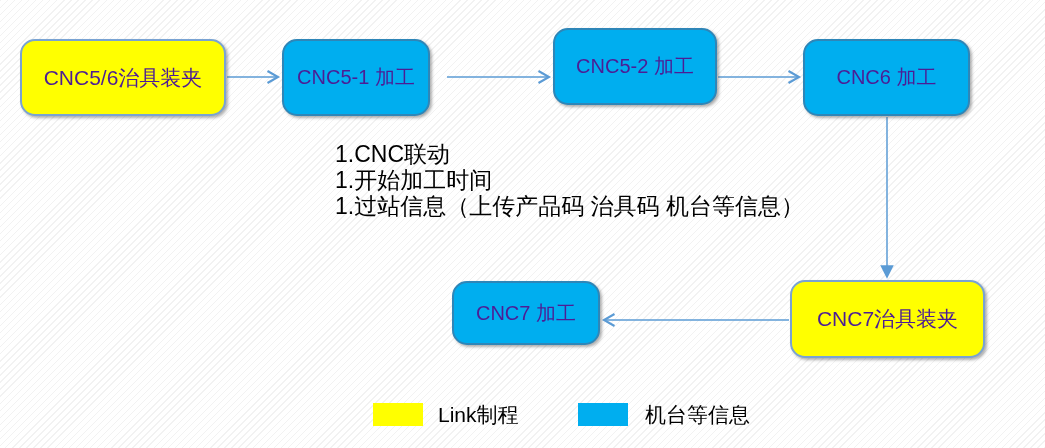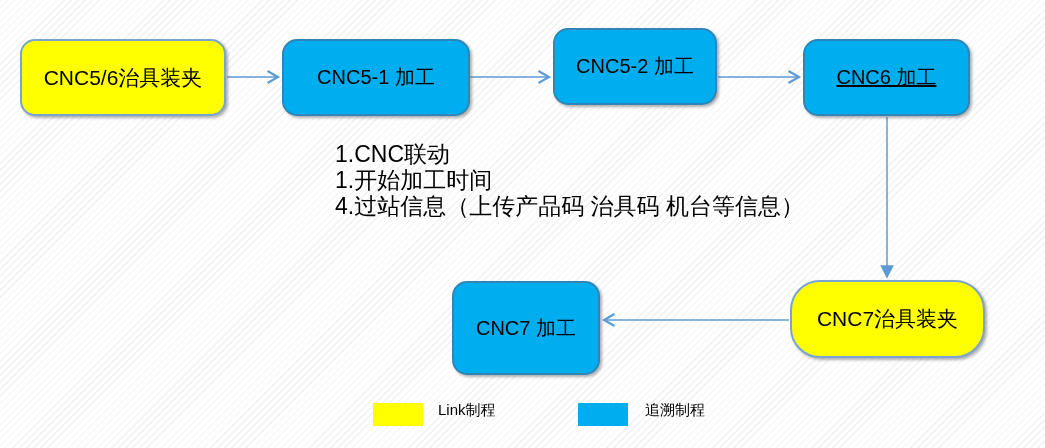--- a/index.html
+++ b/index.html
@@ -28,7 +28,7 @@
     justify-content: center;
     border-radius: 15px;
     font-size: 20px;
-    color: #000000;
+    color: #4c1d95;
     text-align: center;
     box-shadow: 2px 2px 3px rgba(110,110,110,0.55);
     box-sizing: border-box;

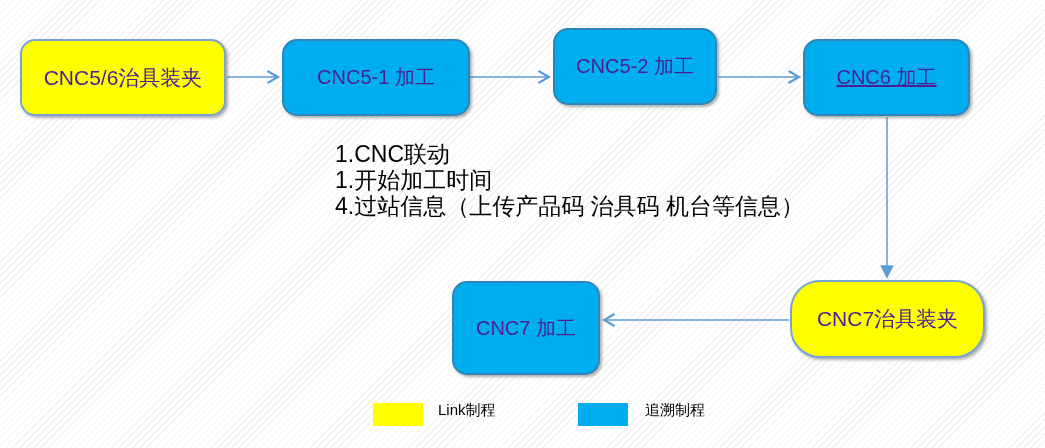--- a/index.html
+++ b/index.html
@@ -38,7 +38,7 @@
   .node-trace { background: #00AEEF; border: 2px solid #2E86B8; }
 
   #node-cnc56-fixture { left: 20px;  top: 39px;  width: 206px; height: 77px; font-size: 21px; }
-  #node-cnc51        { left: 282px; top: 39px;  width: 188px; height: 77px; }
+  #node-cnc51        { left: 282px; top: 39px;  width: 148px; height: 77px; }
   #node-cnc52        { left: 553px; top: 28px;  width: 164px; height: 77px; }
   #node-cnc6         { left: 803px; top: 39px;  width: 167px; height: 77px; text-decoration: underline; }
   #node-cnc7         { left: 452px; top: 281px; width: 148px; height: 94px; }

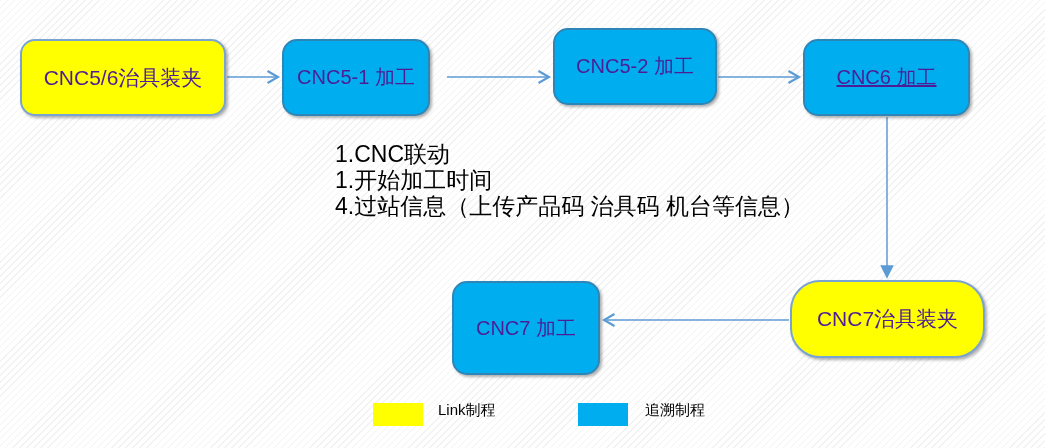--- a/index.html
+++ b/index.html
@@ -40,7 +40,7 @@
   #node-cnc56-fixture { left: 20px;  top: 39px;  width: 206px; height: 77px; font-size: 21px; }
   #node-cnc51        { left: 282px; top: 39px;  width: 148px; height: 77px; }
   #node-cnc52        { left: 553px; top: 28px;  width: 164px; height: 77px; }
-  #node-cnc6         { left: 803px; top: 39px;  width: 167px; height: 77px; text-decoration: underline; }
+  #node-cnc6         { left: 803px; top: 39px;  width: 167px; height: 77px; }
   #node-cnc7         { left: 452px; top: 281px; width: 148px; height: 94px; }
   #node-cnc7-fixture { left: 790px; top: 280px; width: 195px; height: 78px; font-size: 21px; border-radius: 30px; }
 

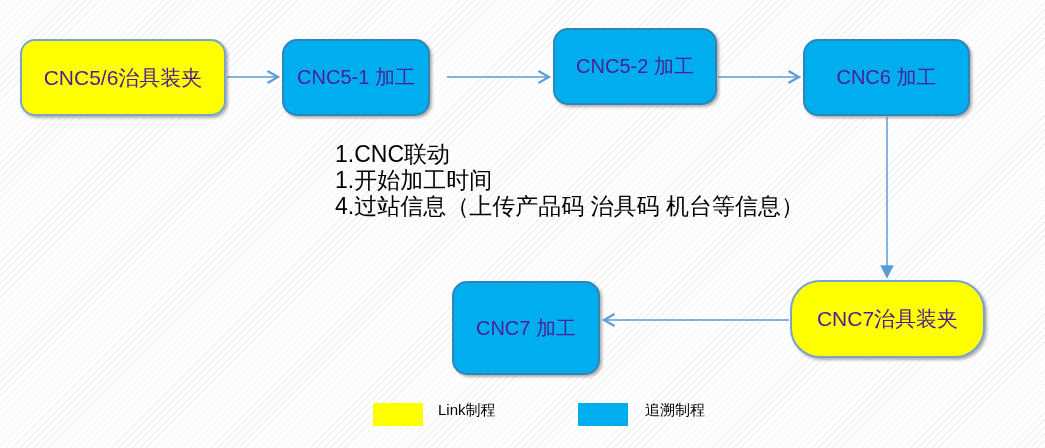--- a/index.html
+++ b/index.html
@@ -107,7 +107,7 @@
   <div class="notes">
     <div>1.CNC联动</div>
     <div>1.开始加工时间</div>
-    <div>4.过站信息（上传产品码 治具码 机台等信息）</div>
+    <div>1.过站信息（上传产品码 治具码 机台等信息）</div>
   </div>
 
   <div class="legend-swatch" id="legend-swatch-link"></div>

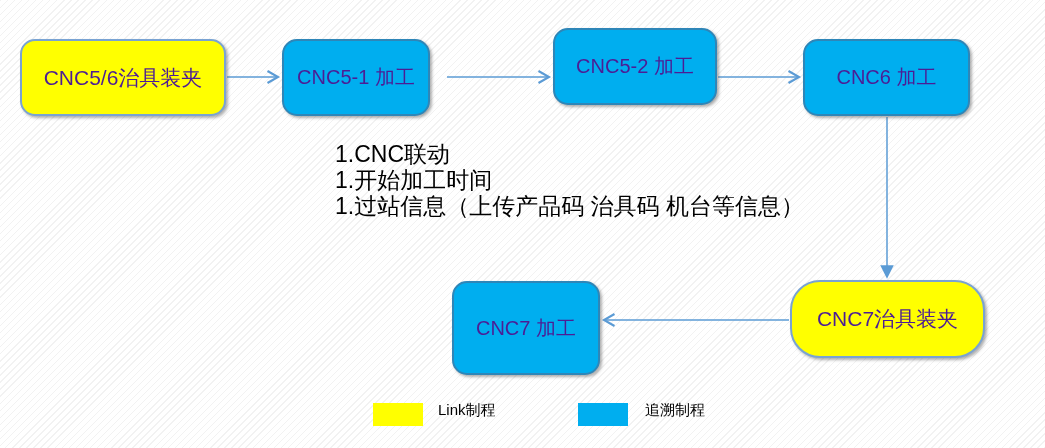--- a/index.html
+++ b/index.html
@@ -41,7 +41,7 @@
   #node-cnc51        { left: 282px; top: 39px;  width: 148px; height: 77px; }
   #node-cnc52        { left: 553px; top: 28px;  width: 164px; height: 77px; }
   #node-cnc6         { left: 803px; top: 39px;  width: 167px; height: 77px; }
-  #node-cnc7         { left: 452px; top: 281px; width: 148px; height: 94px; }
+  #node-cnc7         { left: 452px; top: 281px; width: 148px; height: 64px; }
   #node-cnc7-fixture { left: 790px; top: 280px; width: 195px; height: 78px; font-size: 21px; border-radius: 30px; }
 
   .arrow-layer {

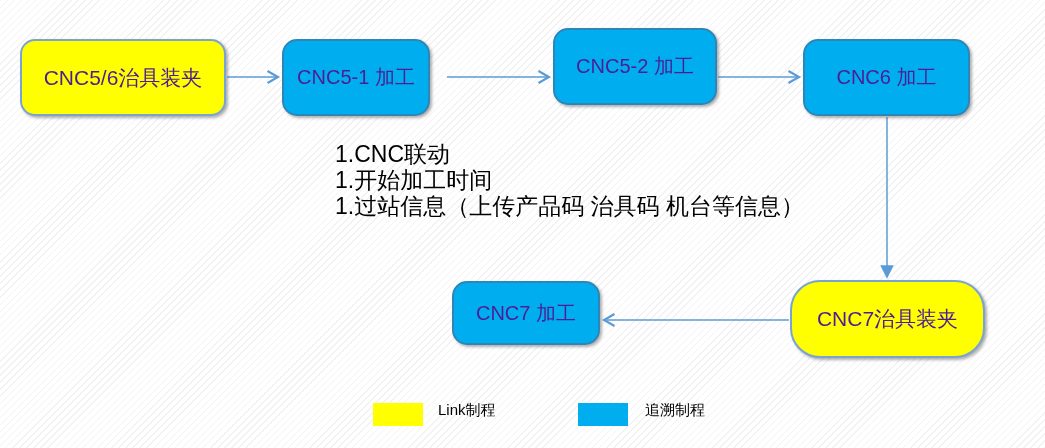--- a/index.html
+++ b/index.html
@@ -42,7 +42,7 @@
   #node-cnc52        { left: 553px; top: 28px;  width: 164px; height: 77px; }
   #node-cnc6         { left: 803px; top: 39px;  width: 167px; height: 77px; }
   #node-cnc7         { left: 452px; top: 281px; width: 148px; height: 64px; }
-  #node-cnc7-fixture { left: 790px; top: 280px; width: 195px; height: 78px; font-size: 21px; border-radius: 30px; }
+  #node-cnc7-fixture { left: 790px; top: 280px; width: 195px; height: 78px; font-size: 21px; }
 
   .arrow-layer {
     position: absolute;

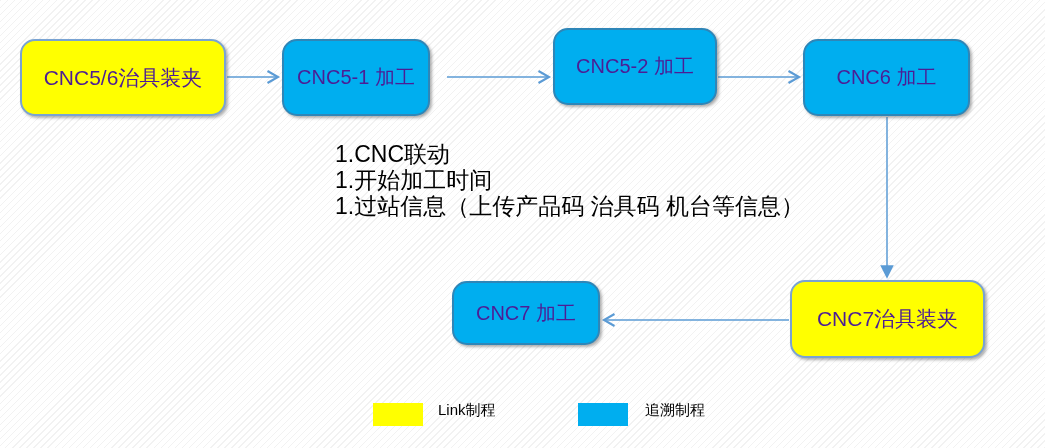--- a/index.html
+++ b/index.html
@@ -69,7 +69,7 @@
   .legend-label {
     position: absolute;
     top: 401px;
-    font-size: 15px;
+    font-size: 21px;
     color: #000000;
     white-space: nowrap;
   }

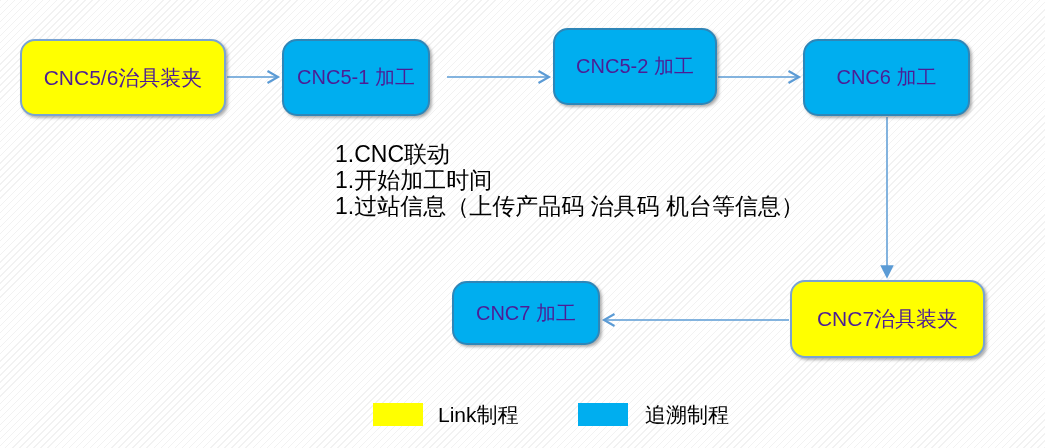--- a/index.html
+++ b/index.html
@@ -114,7 +114,7 @@
   <div class="legend-label" id="legend-label-link">Link制程</div>
 
   <div class="legend-swatch" id="legend-swatch-trace"></div>
-  <div class="legend-label" id="legend-label-trace">追溯制程</div>
+  <div class="legend-label" id="legend-label-trace">机台等信息</div>
 
 </div>
 

